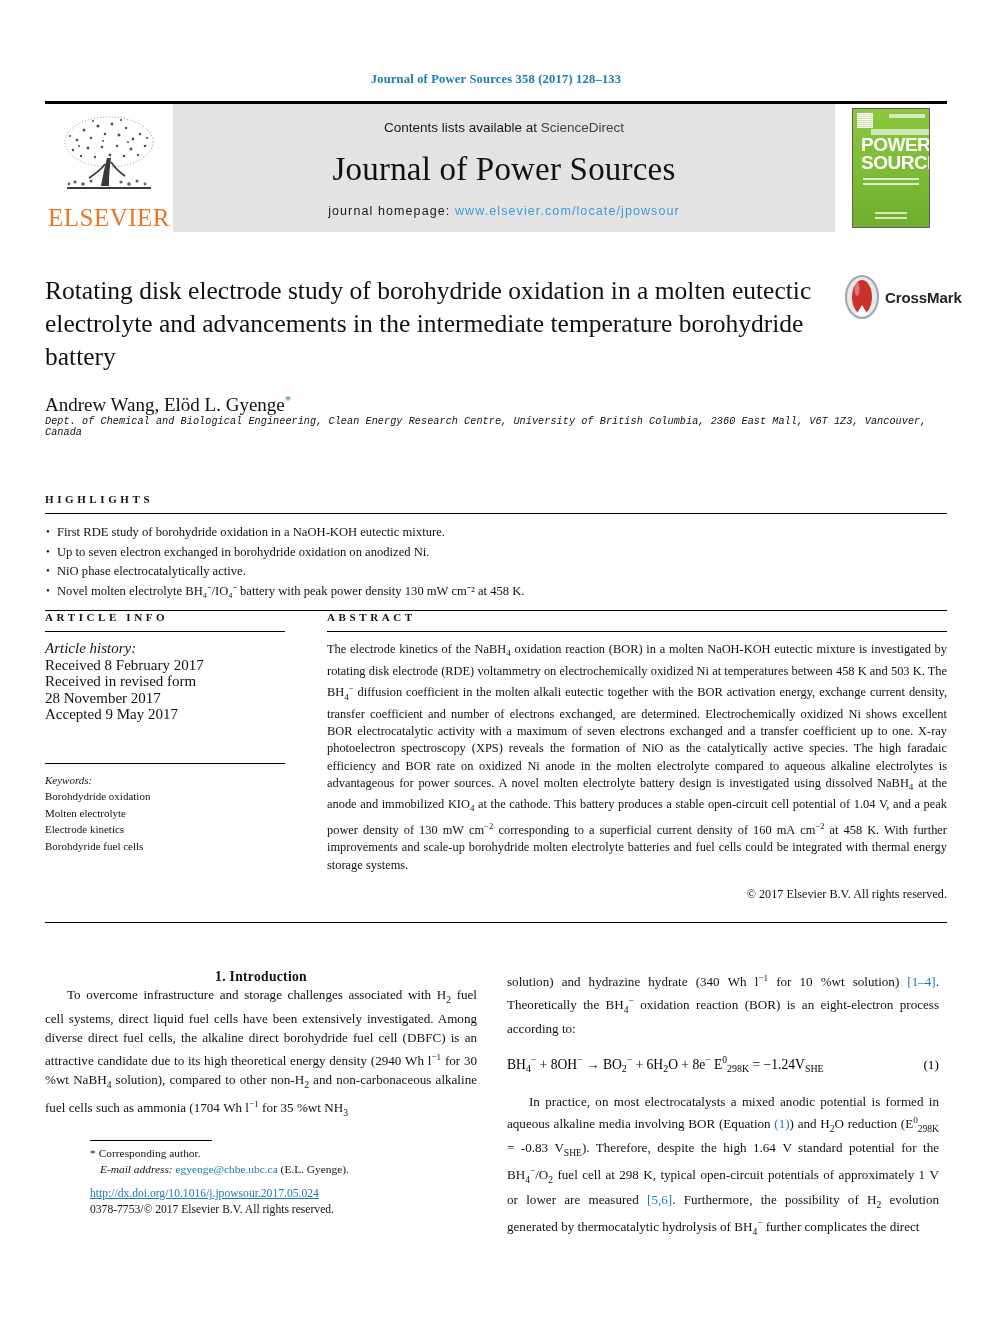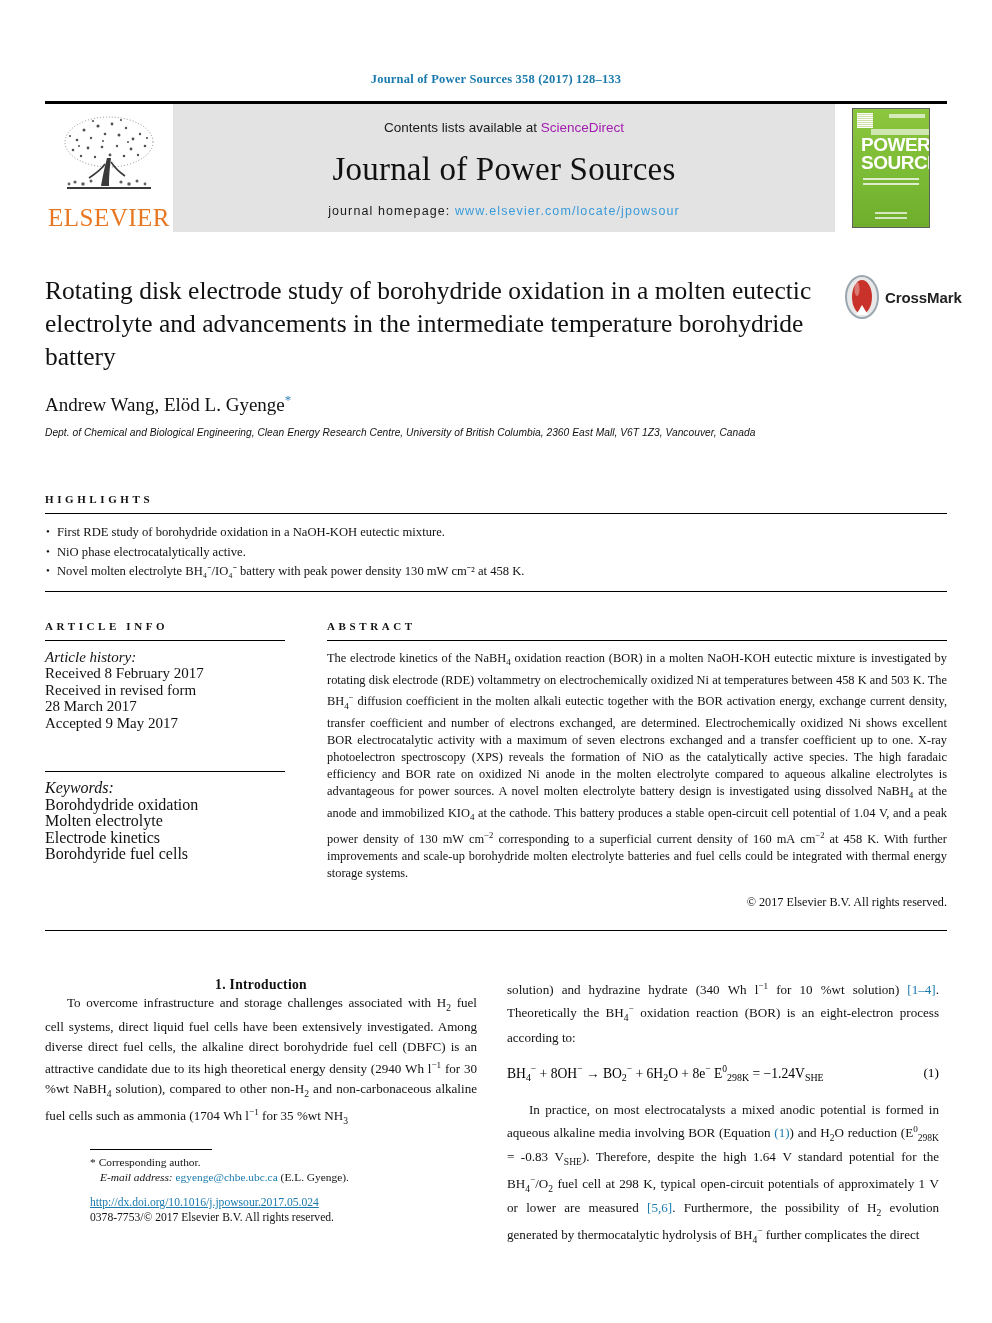--- a/index.html
+++ b/index.html
@@ -77,7 +77,7 @@
     color: #1a1a1a;
   }
   .contents-line .sd {
-    color: #a21caf;
+    color: #404040;
     margin-top: 48px;
   }
   .journal-name {

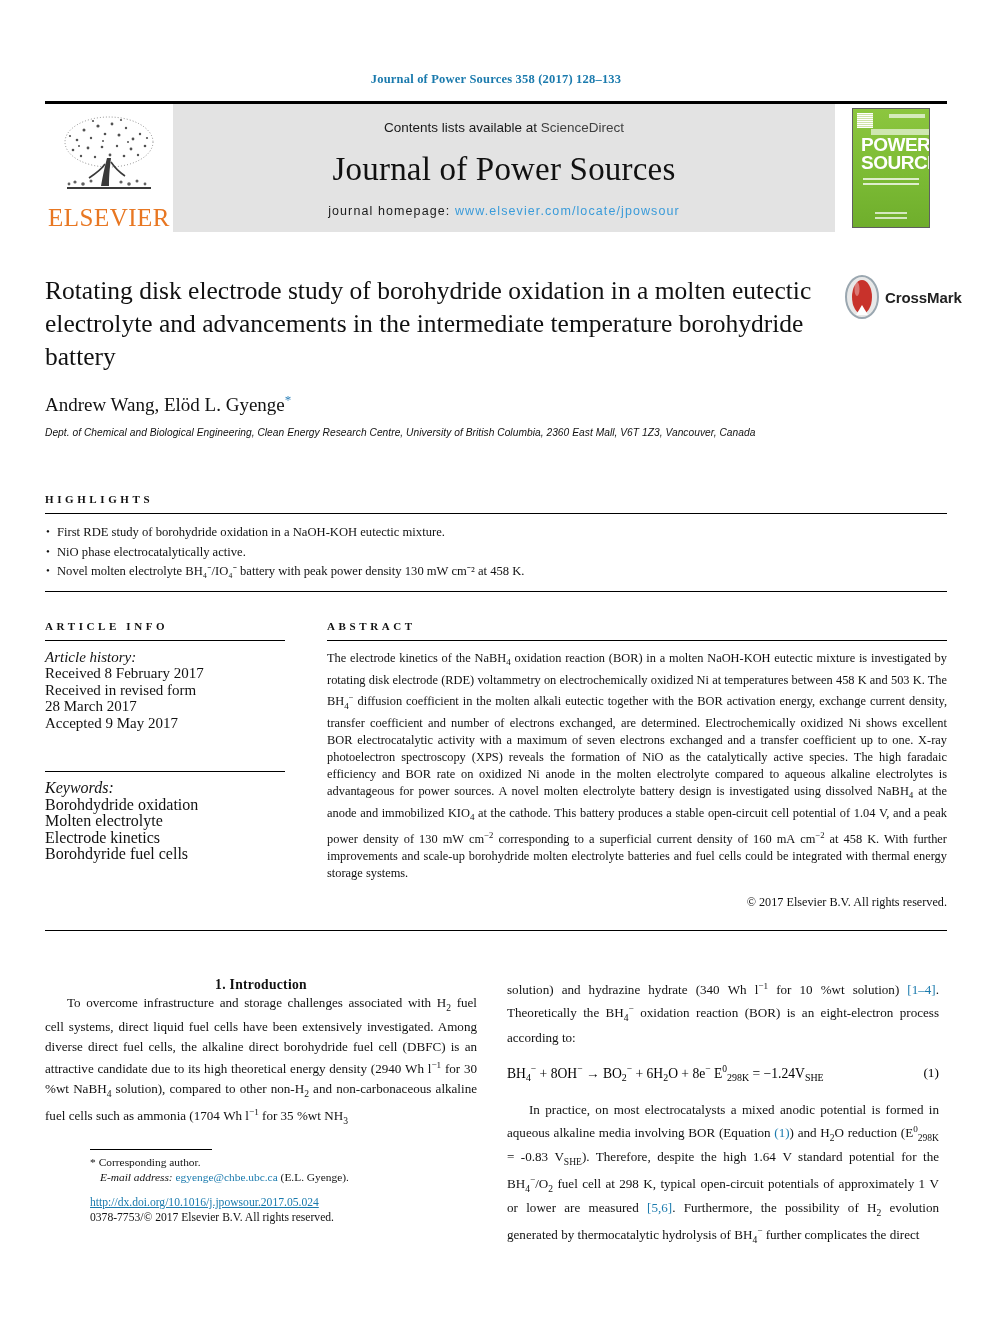--- a/index.html
+++ b/index.html
@@ -192,8 +192,7 @@
     vertical-align: super;
   }
   .affil {
-    margin-top: 11px;
-    font-family: Liberation Sans, sans-serif;
+    font-family: Liberation Mono, monospace;
     font-style: italic;
     font-size: 10.2px;
     color: #111;

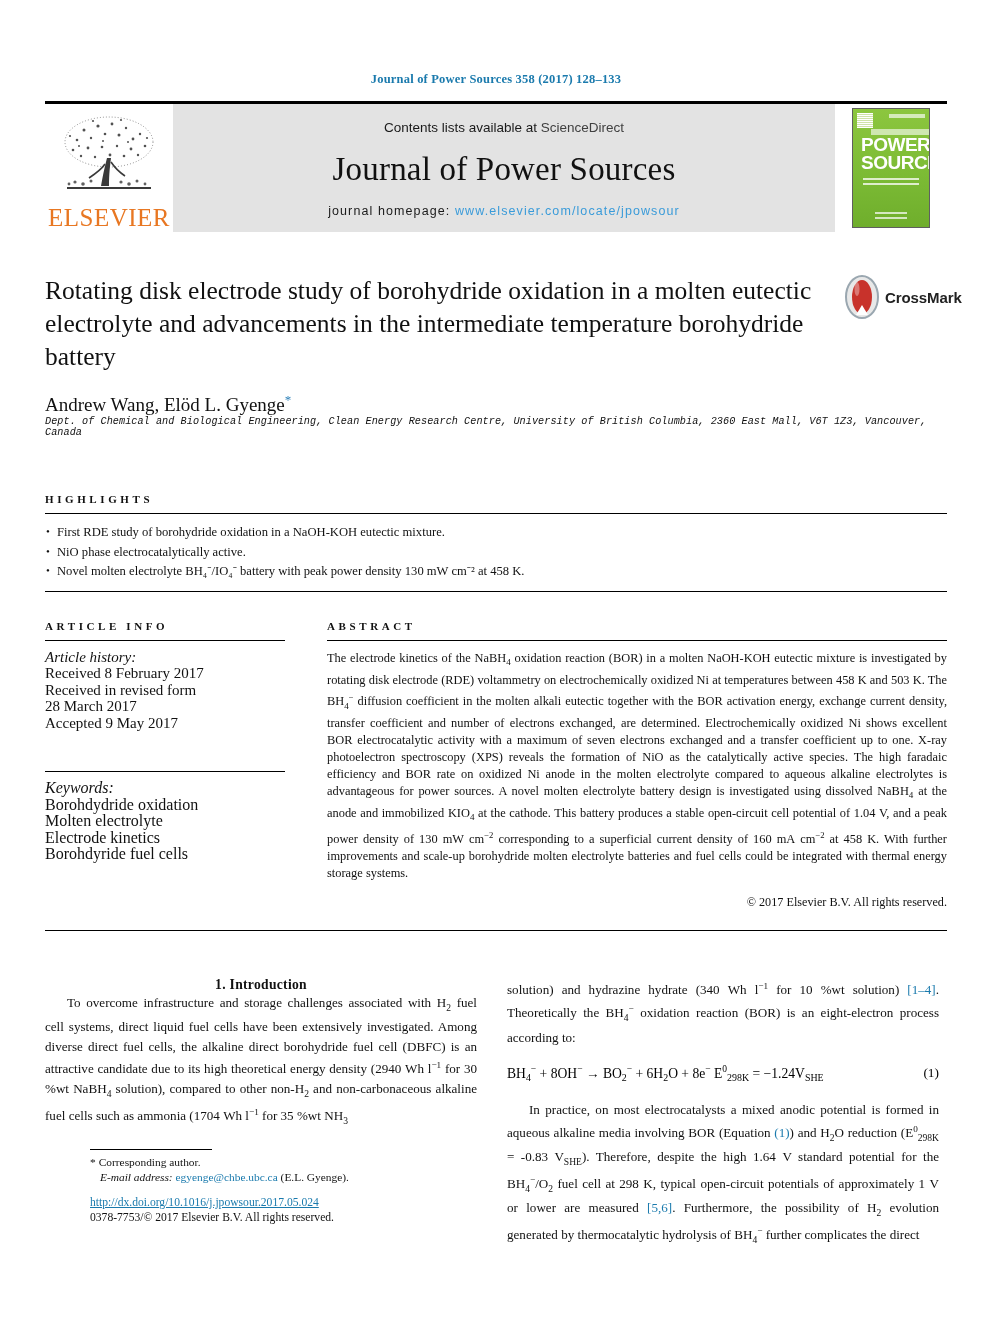--- a/index.html
+++ b/index.html
@@ -481,6 +481,7 @@
     <div class="hl-rule-top"></div>
     <ul class="hl-list">
       <li>First RDE study of borohydride oxidation in a NaOH-KOH eutectic mixture.</li>
+      <li>Up to seven electron exchanged in borohydride oxidation on anodized Ni.</li>
       <li>NiO phase electrocatalytically active.</li>
       <li>Novel molten electrolyte BH₄⁻/IO₄⁻ battery with peak power density 130 mW cm⁻² at 458 K.</li>
     </ul>

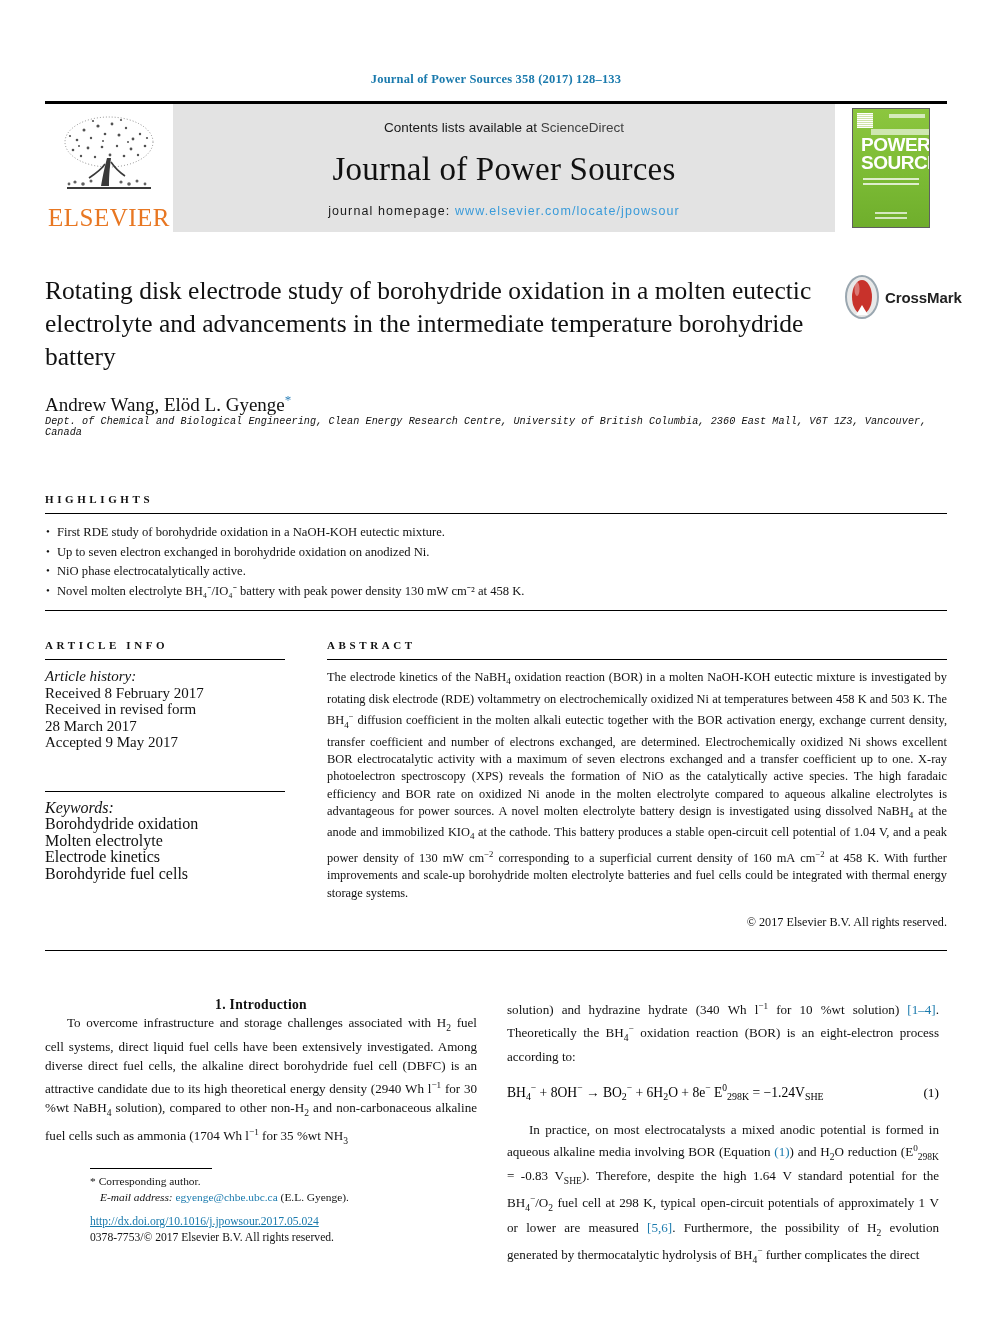--- a/index.html
+++ b/index.html
@@ -241,7 +241,6 @@
 
   
   .info-abstract {
-    margin-top: 28px;
     display: flex;
     gap: 42px;
   }

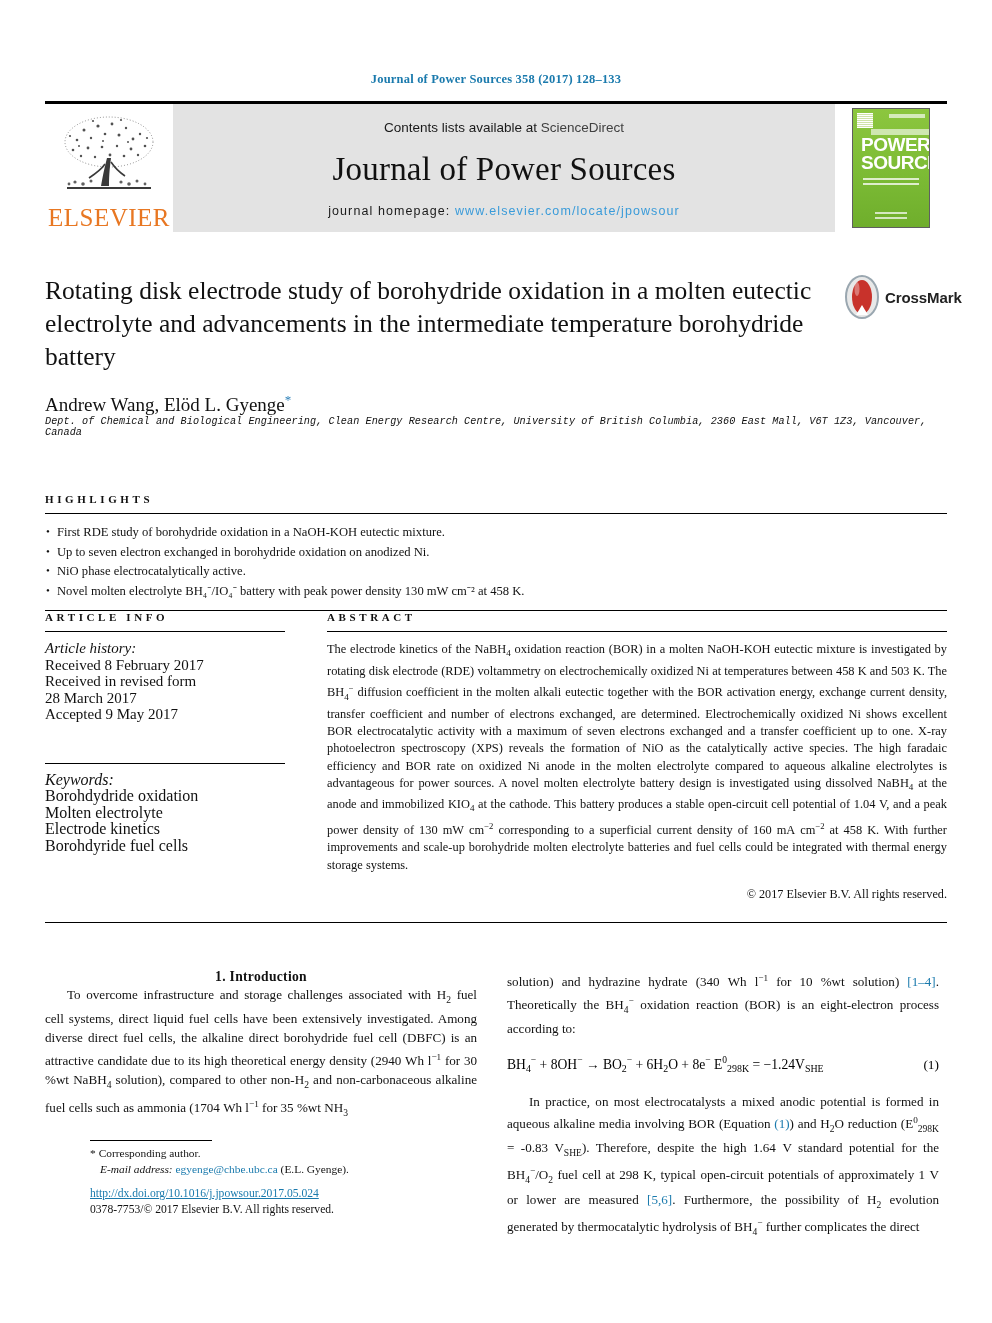--- a/index.html
+++ b/index.html
@@ -496,7 +496,7 @@
         <div class="hd">Article history:</div>
         <div>Received 8 February 2017</div>
         <div>Received in revised form</div>
-        <div>28 March 2017</div>
+        <div>28 November 2017</div>
         <div>Accepted 9 May 2017</div>
       </div>
       <div class="kw-rule"></div>

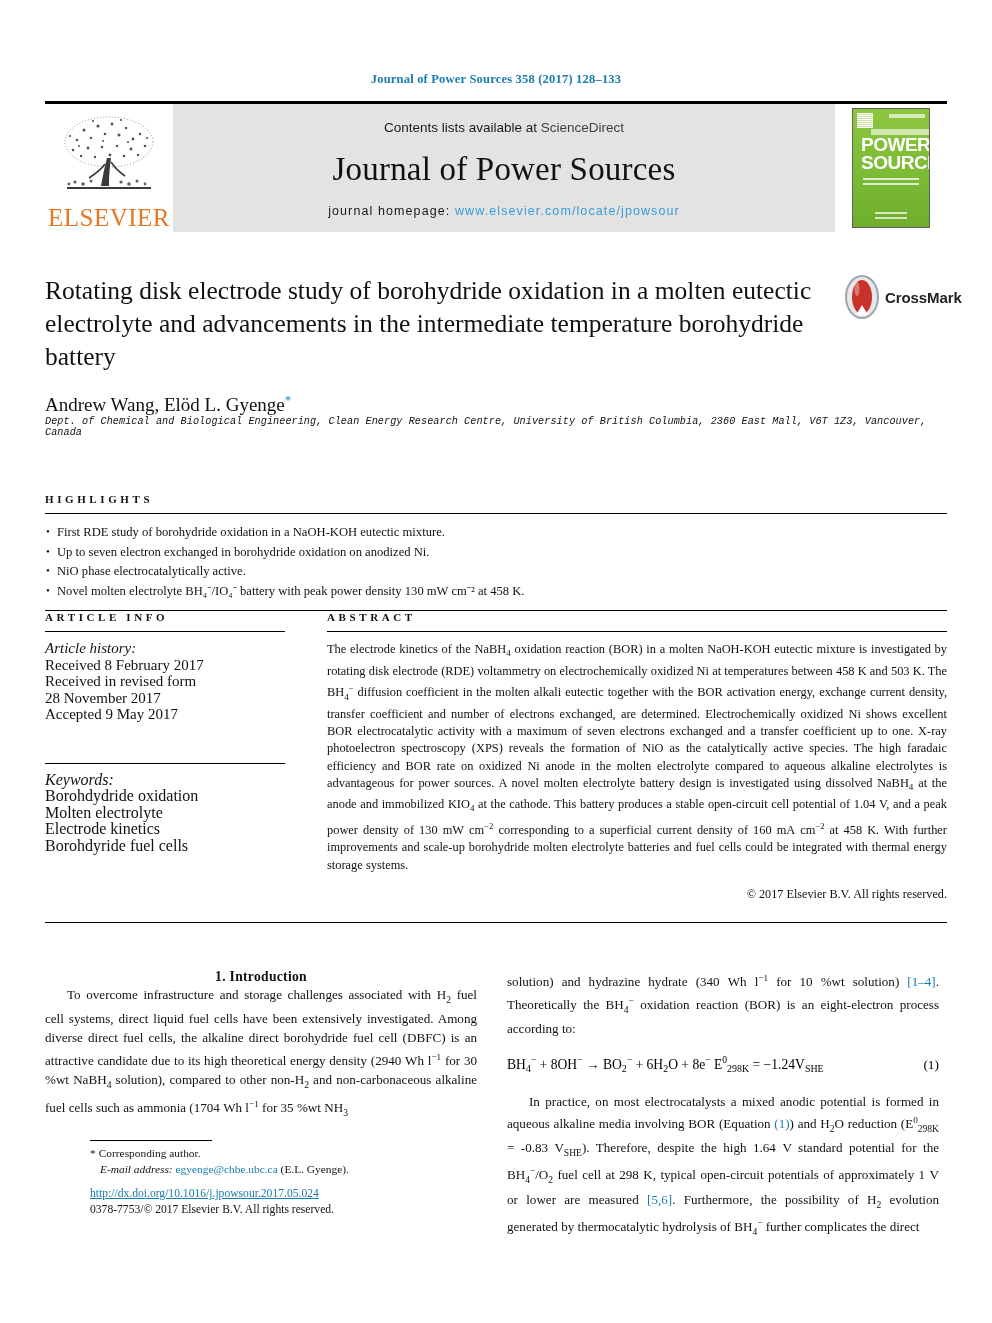--- a/index.html
+++ b/index.html
@@ -265,7 +265,7 @@
   .keywords {
     margin-top: 8px;
     font-family: "Liberation Serif", serif;
-    font-size: 16px;
+    font-size: 11px;
     line-height: 16.5px;
     color: #111;
   }

